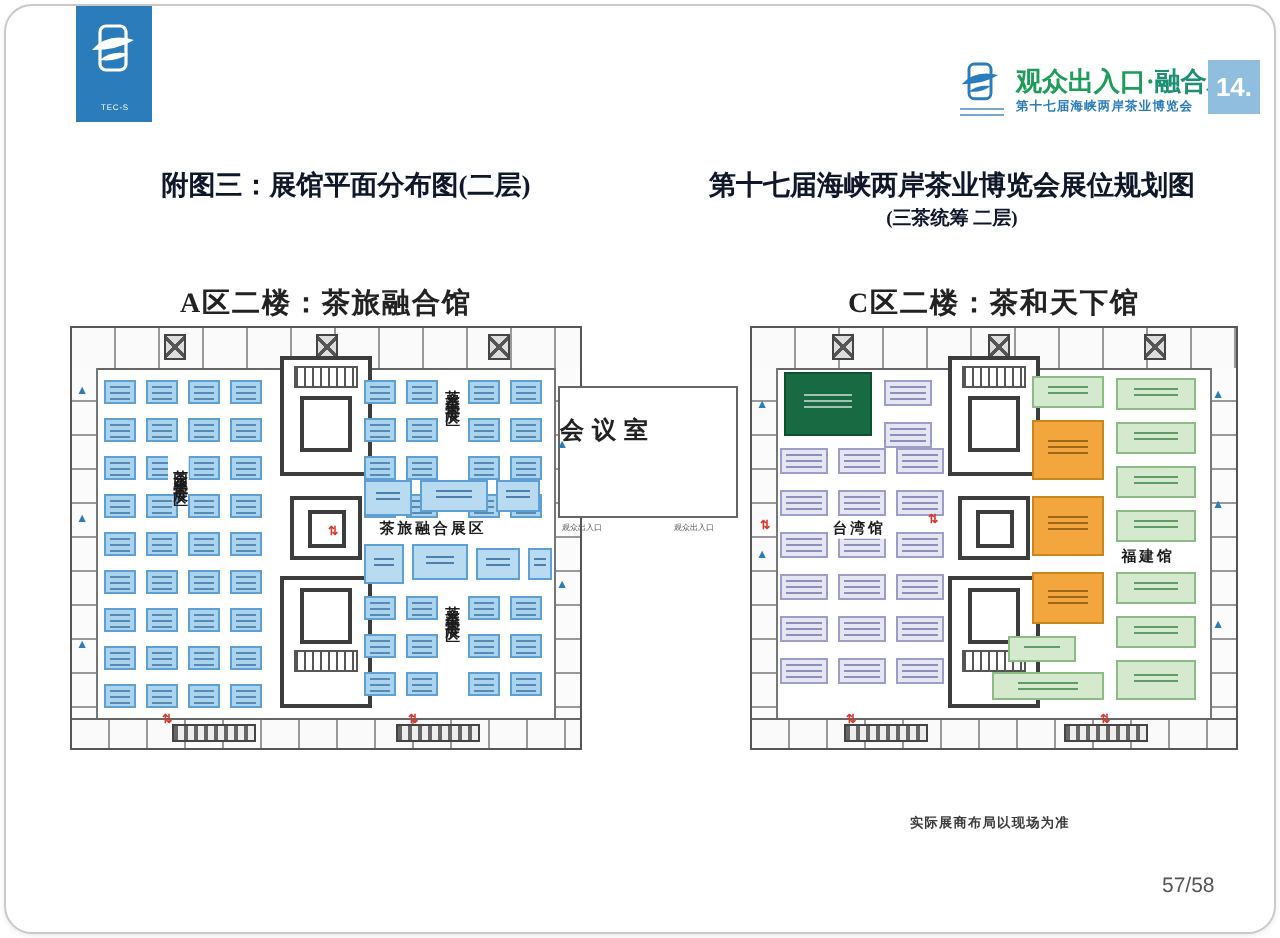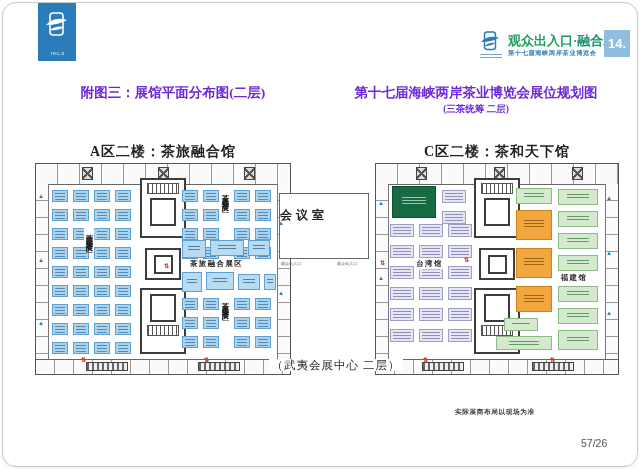--- a/index.html
+++ b/index.html
@@ -20,7 +20,7 @@
   .badge{position:absolute;left:125px;top:0;width:26px;height:27px;background:#8fbedf;color:#fff;font-weight:bold;font-size:13px;display:flex;align-items:center;justify-content:center;}
 
   
-  .doc-title{position:absolute;font-family:"Liberation Serif",serif;font-weight:bold;color:#6d28d9;text-align:center;font-size:13.5px;white-space:nowrap;}
+  .doc-title{position:absolute;font-family:"Liberation Serif",serif;font-weight:bold;color:#0f172a;text-align:center;font-size:13.5px;white-space:nowrap;}
   .t-left{left:50px;top:81px;width:240px;}
   .t-right{left:348px;top:81px;width:250px;}
   .t-right-sub{left:348px;top:100px;width:250px;font-size:9.5px;}

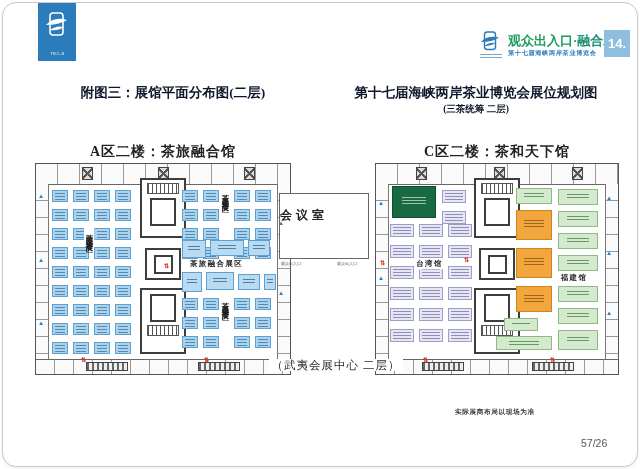--- a/index.html
+++ b/index.html
@@ -300,7 +300,6 @@
       <div class="warrow" style="top: 110px; left: 2px;">▲</div>
     </div>
 
-  <div class="venue-note"><span>（武夷会展中心 二层）</span></div>
   <div class="disclaimer">实际展商布局以现场为准</div>
   <div class="page-num">57/26</div>
 

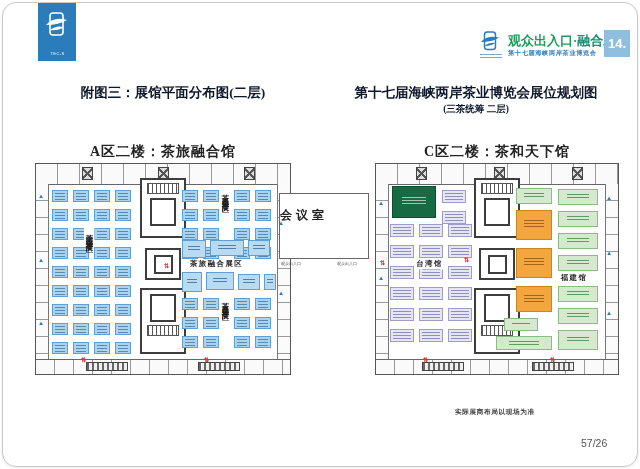--- a/index.html
+++ b/index.html
@@ -301,7 +301,7 @@
     </div>
 
   <div class="disclaimer">实际展商布局以现场为准</div>
-  <div class="page-num">57/26</div>
+  <div class="page-num">57/58</div>
 
 </div>
 

